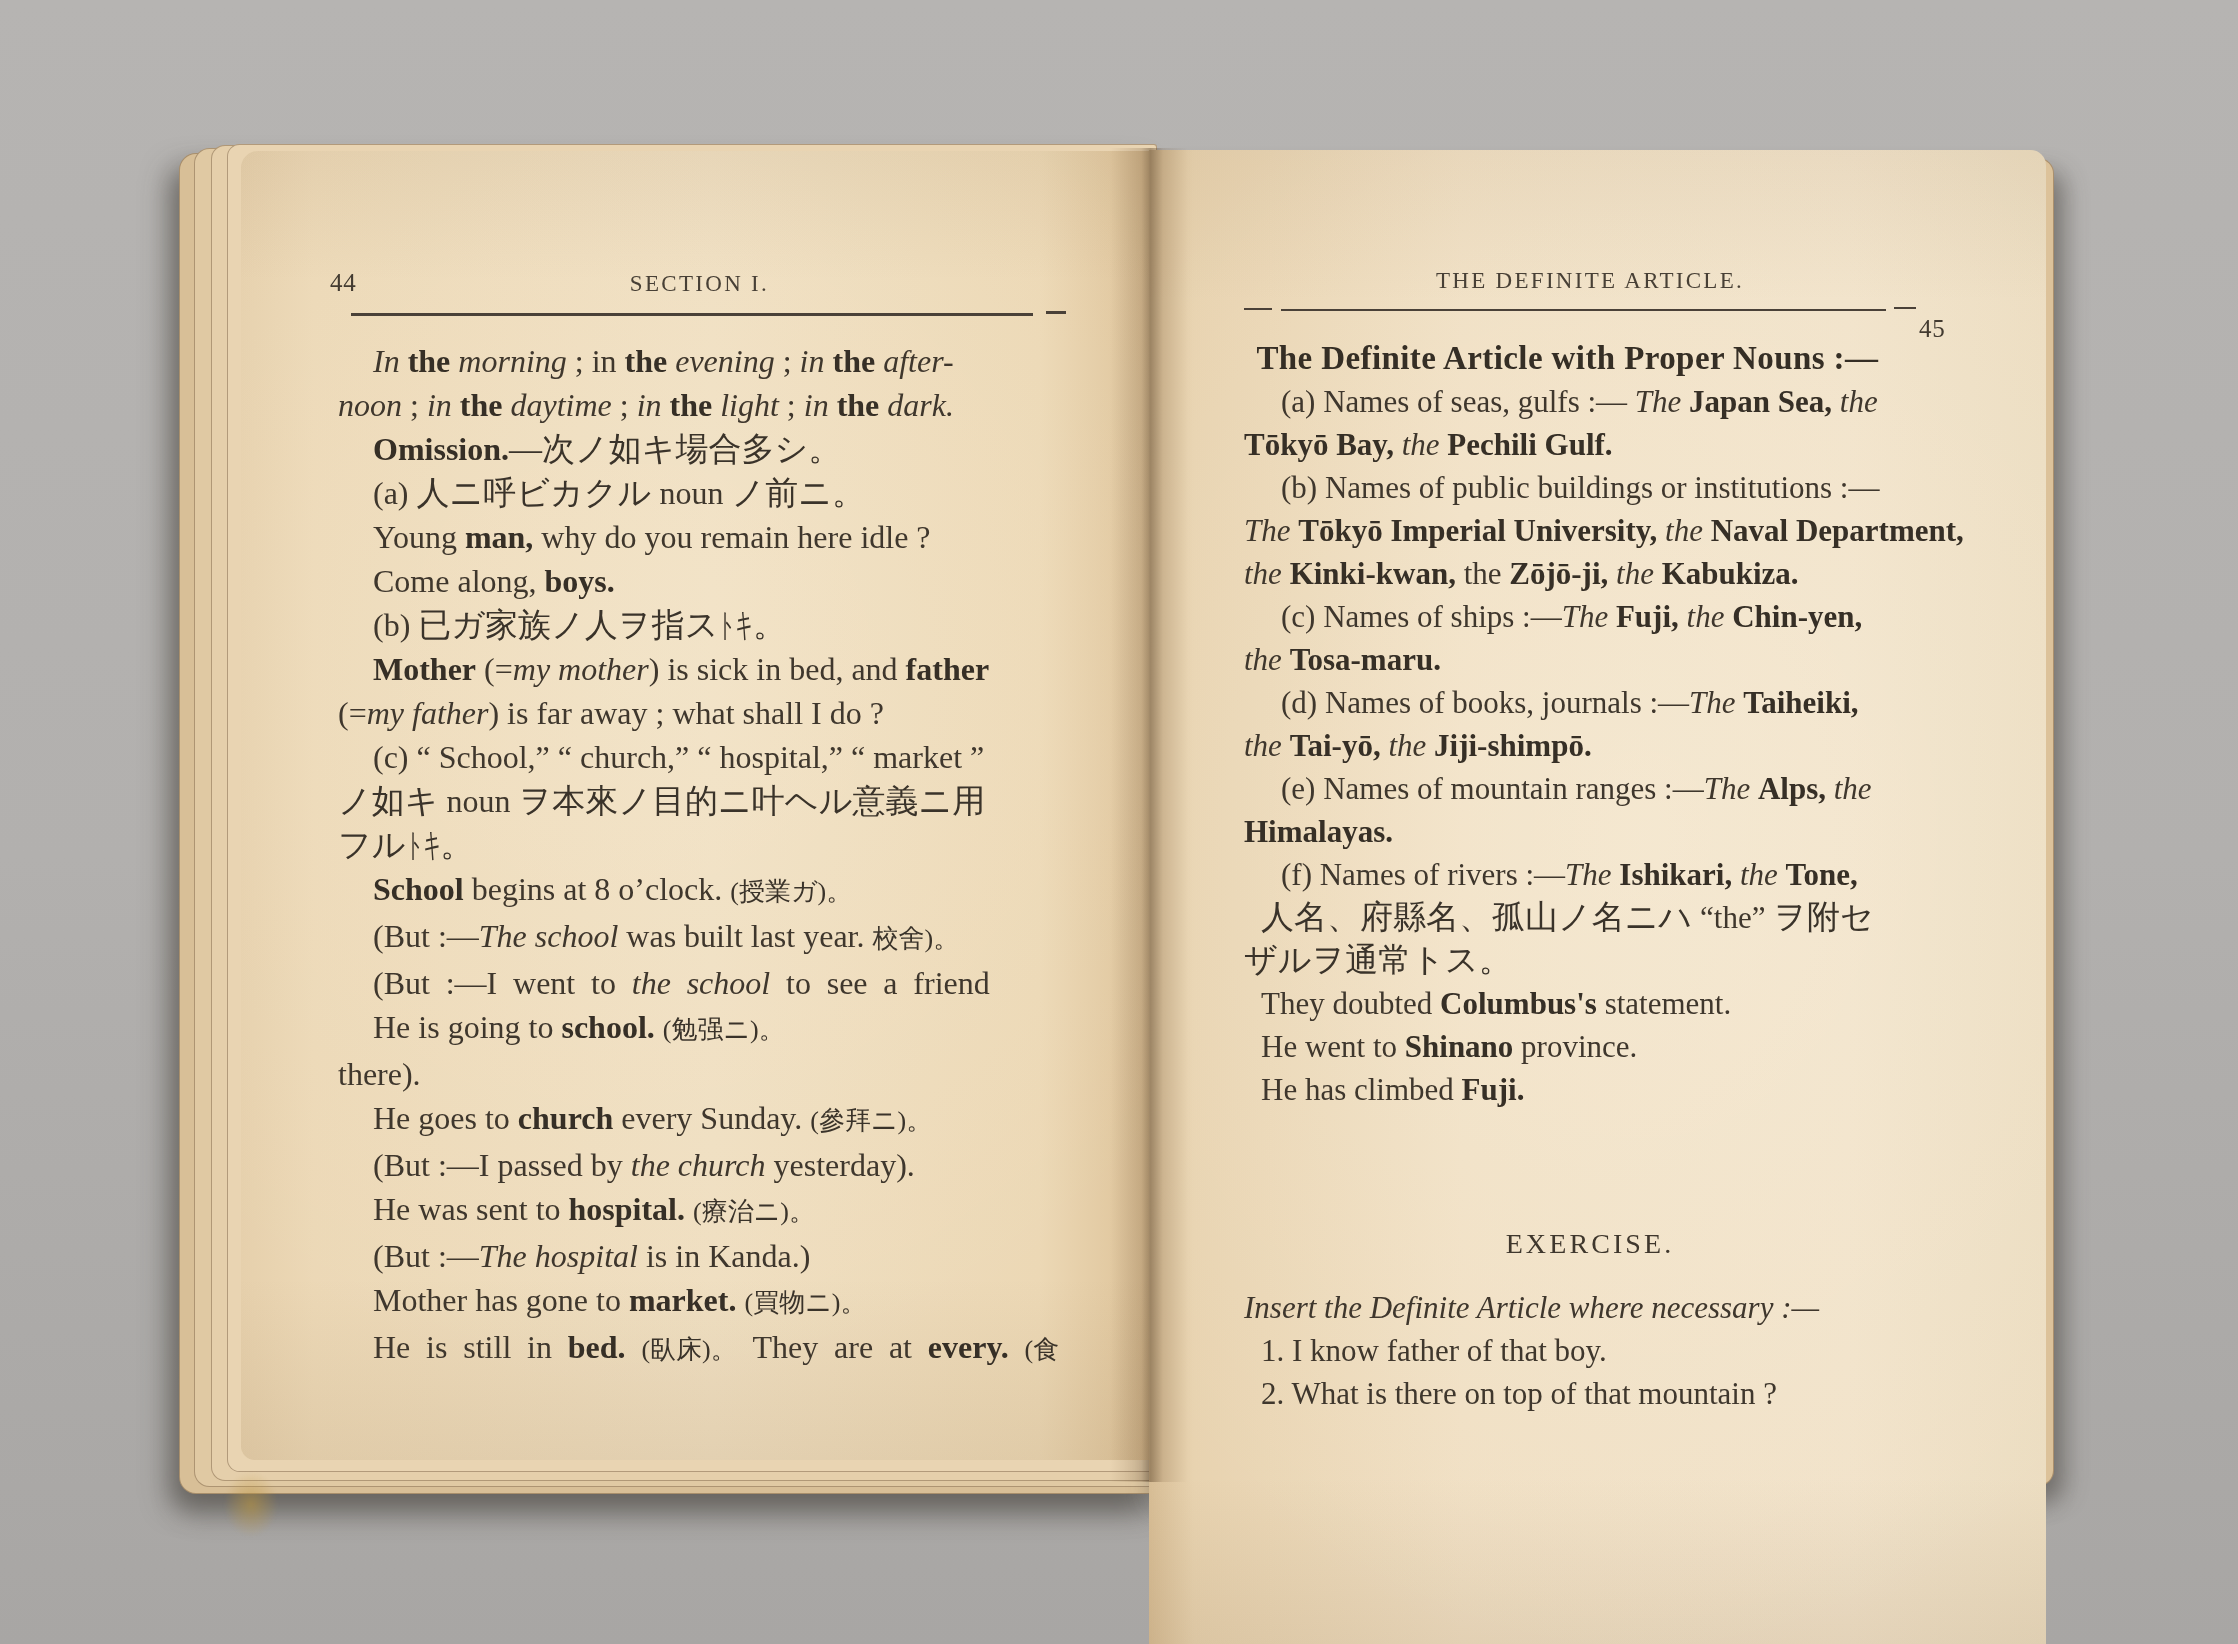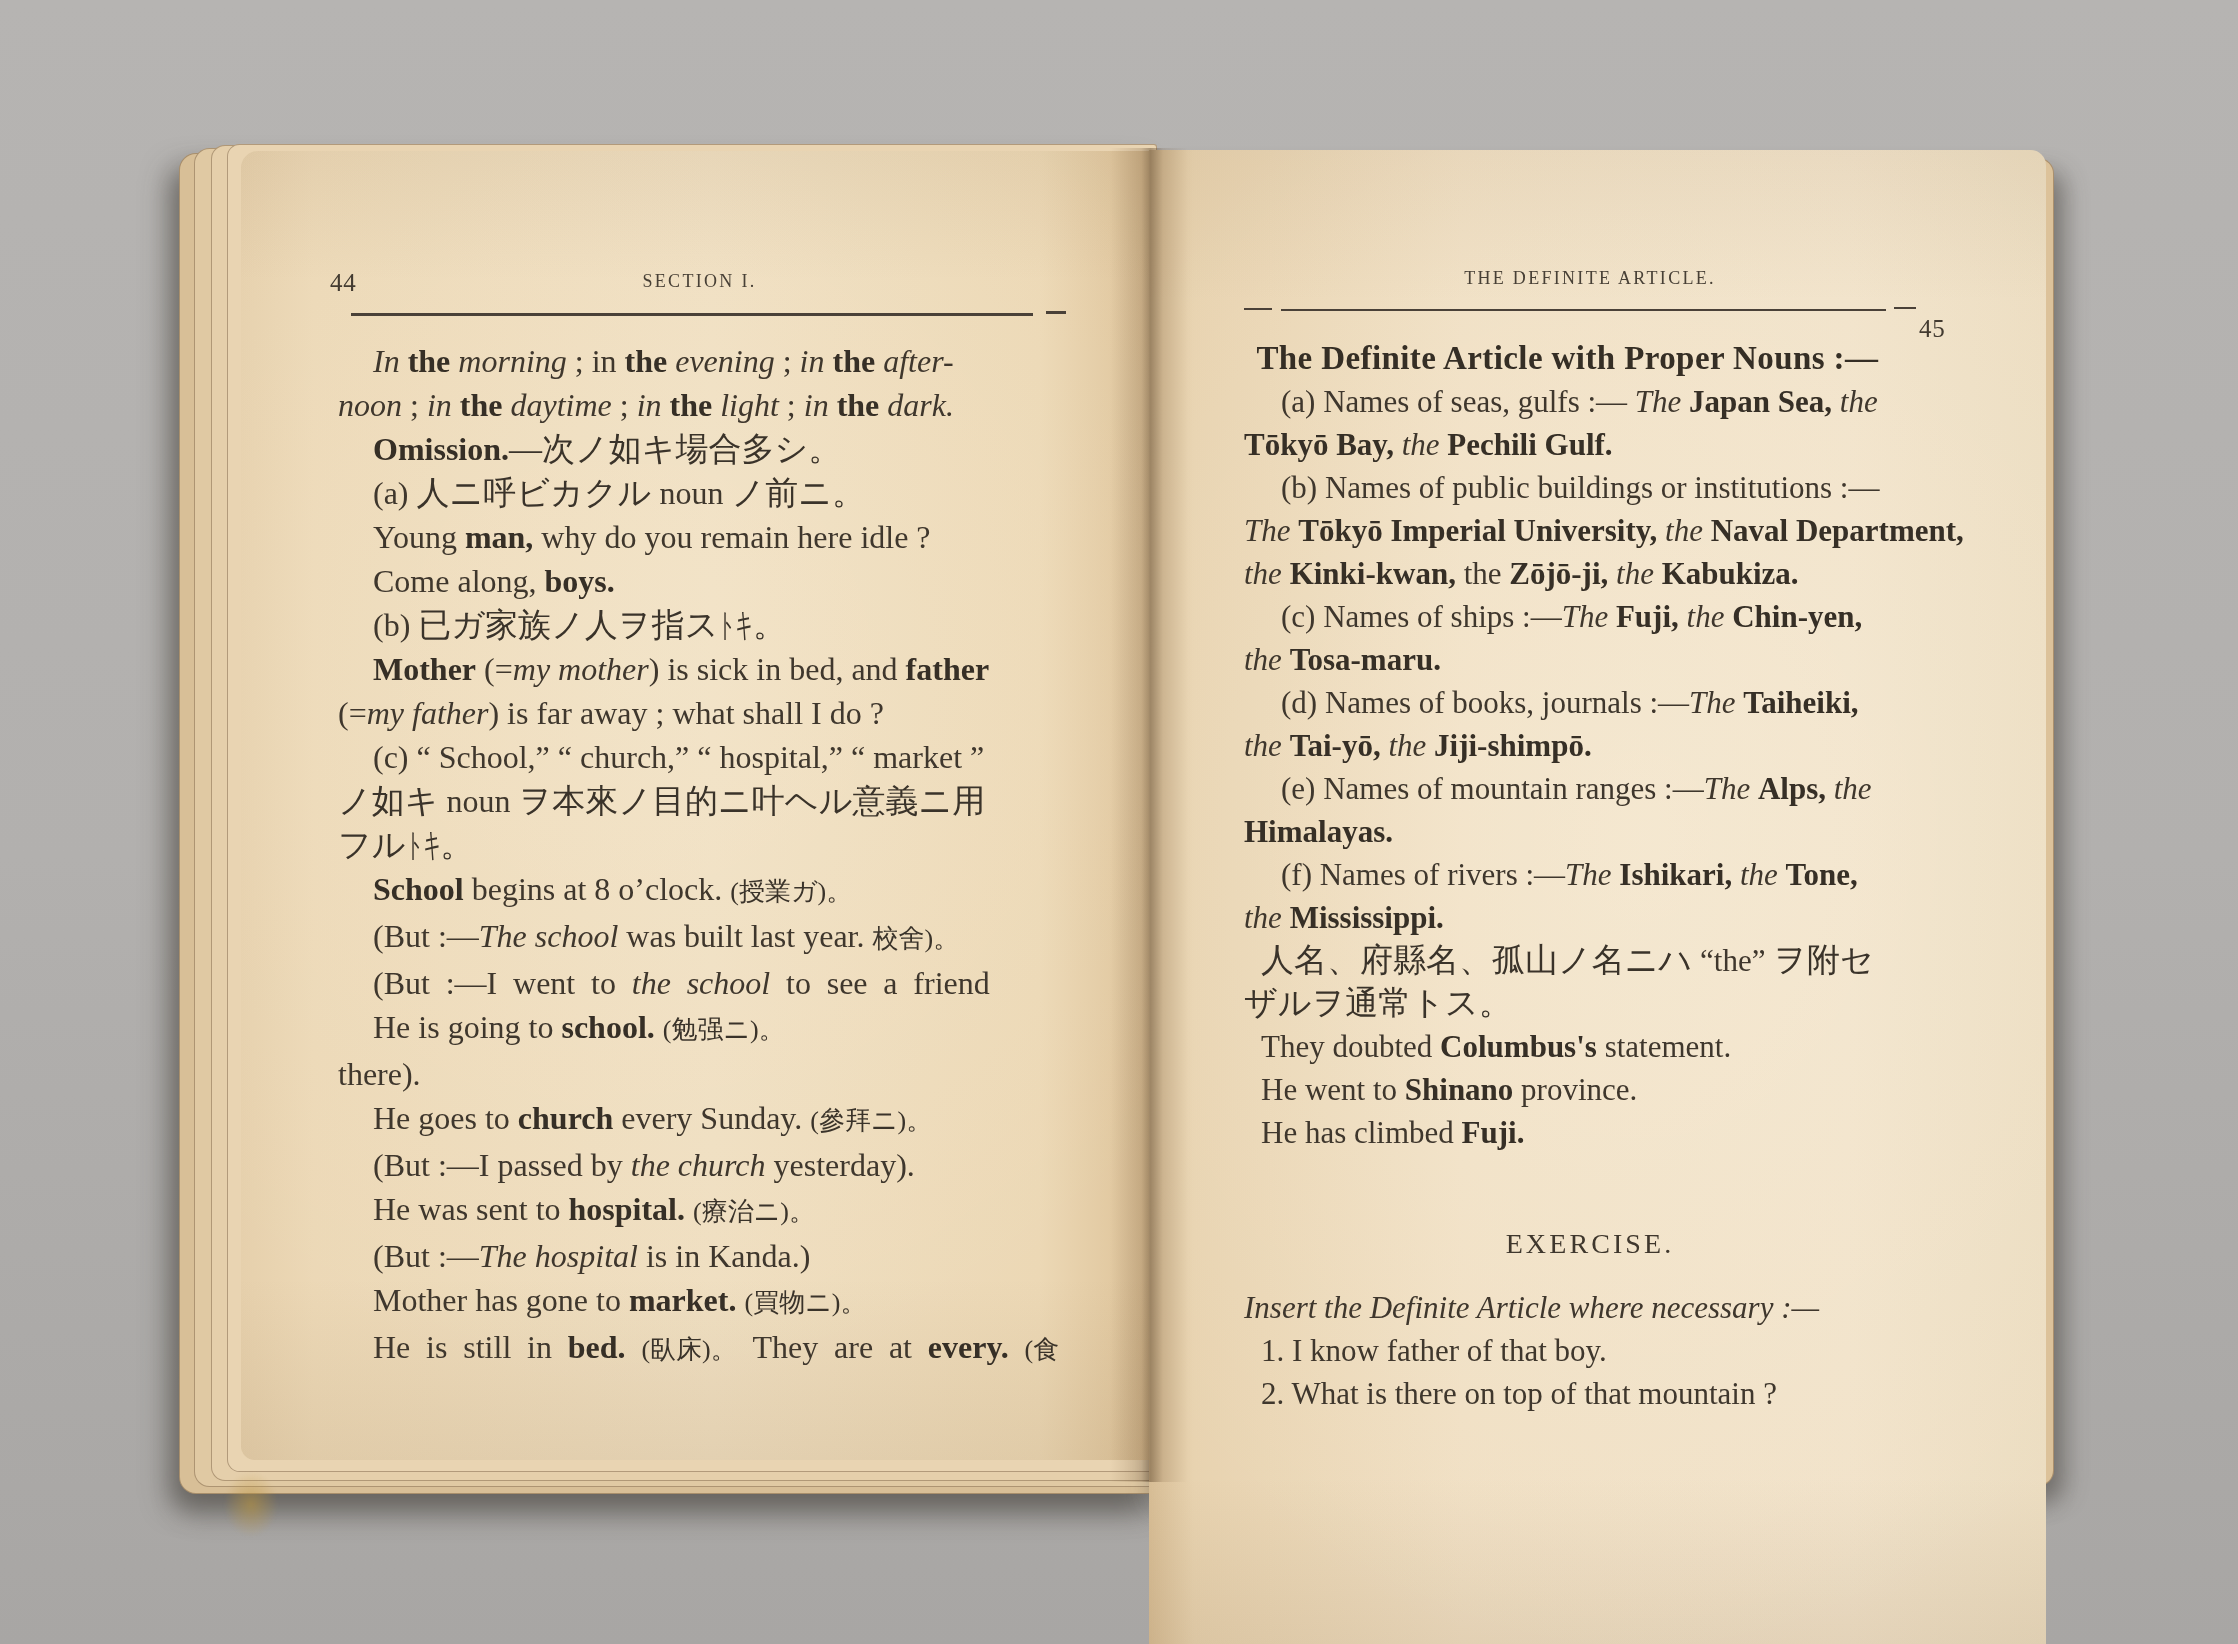--- a/index.html
+++ b/index.html
@@ -46,7 +46,7 @@
   .pagenum{position:absolute;font-size:25px;color:#433b31;letter-spacing:0.8px;}
   .pn-left{left:89px;top:118px;}
   .pn-right{left:770px;top:117px;margin-top:48px;}
-  .running-head{position:absolute;font-size:18px;letter-spacing:2.3px;color:#484036;text-align:center;}
+  .running-head{position:absolute;font-size:23px;letter-spacing:2.3px;color:#484036;text-align:center;}
   .rh-left{left:97px;top:120px;width:723px;}
   .rh-right{left:95px;top:118px;width:692px;}
   .rule{position:absolute;height:2.3px;background:#4a4138;}

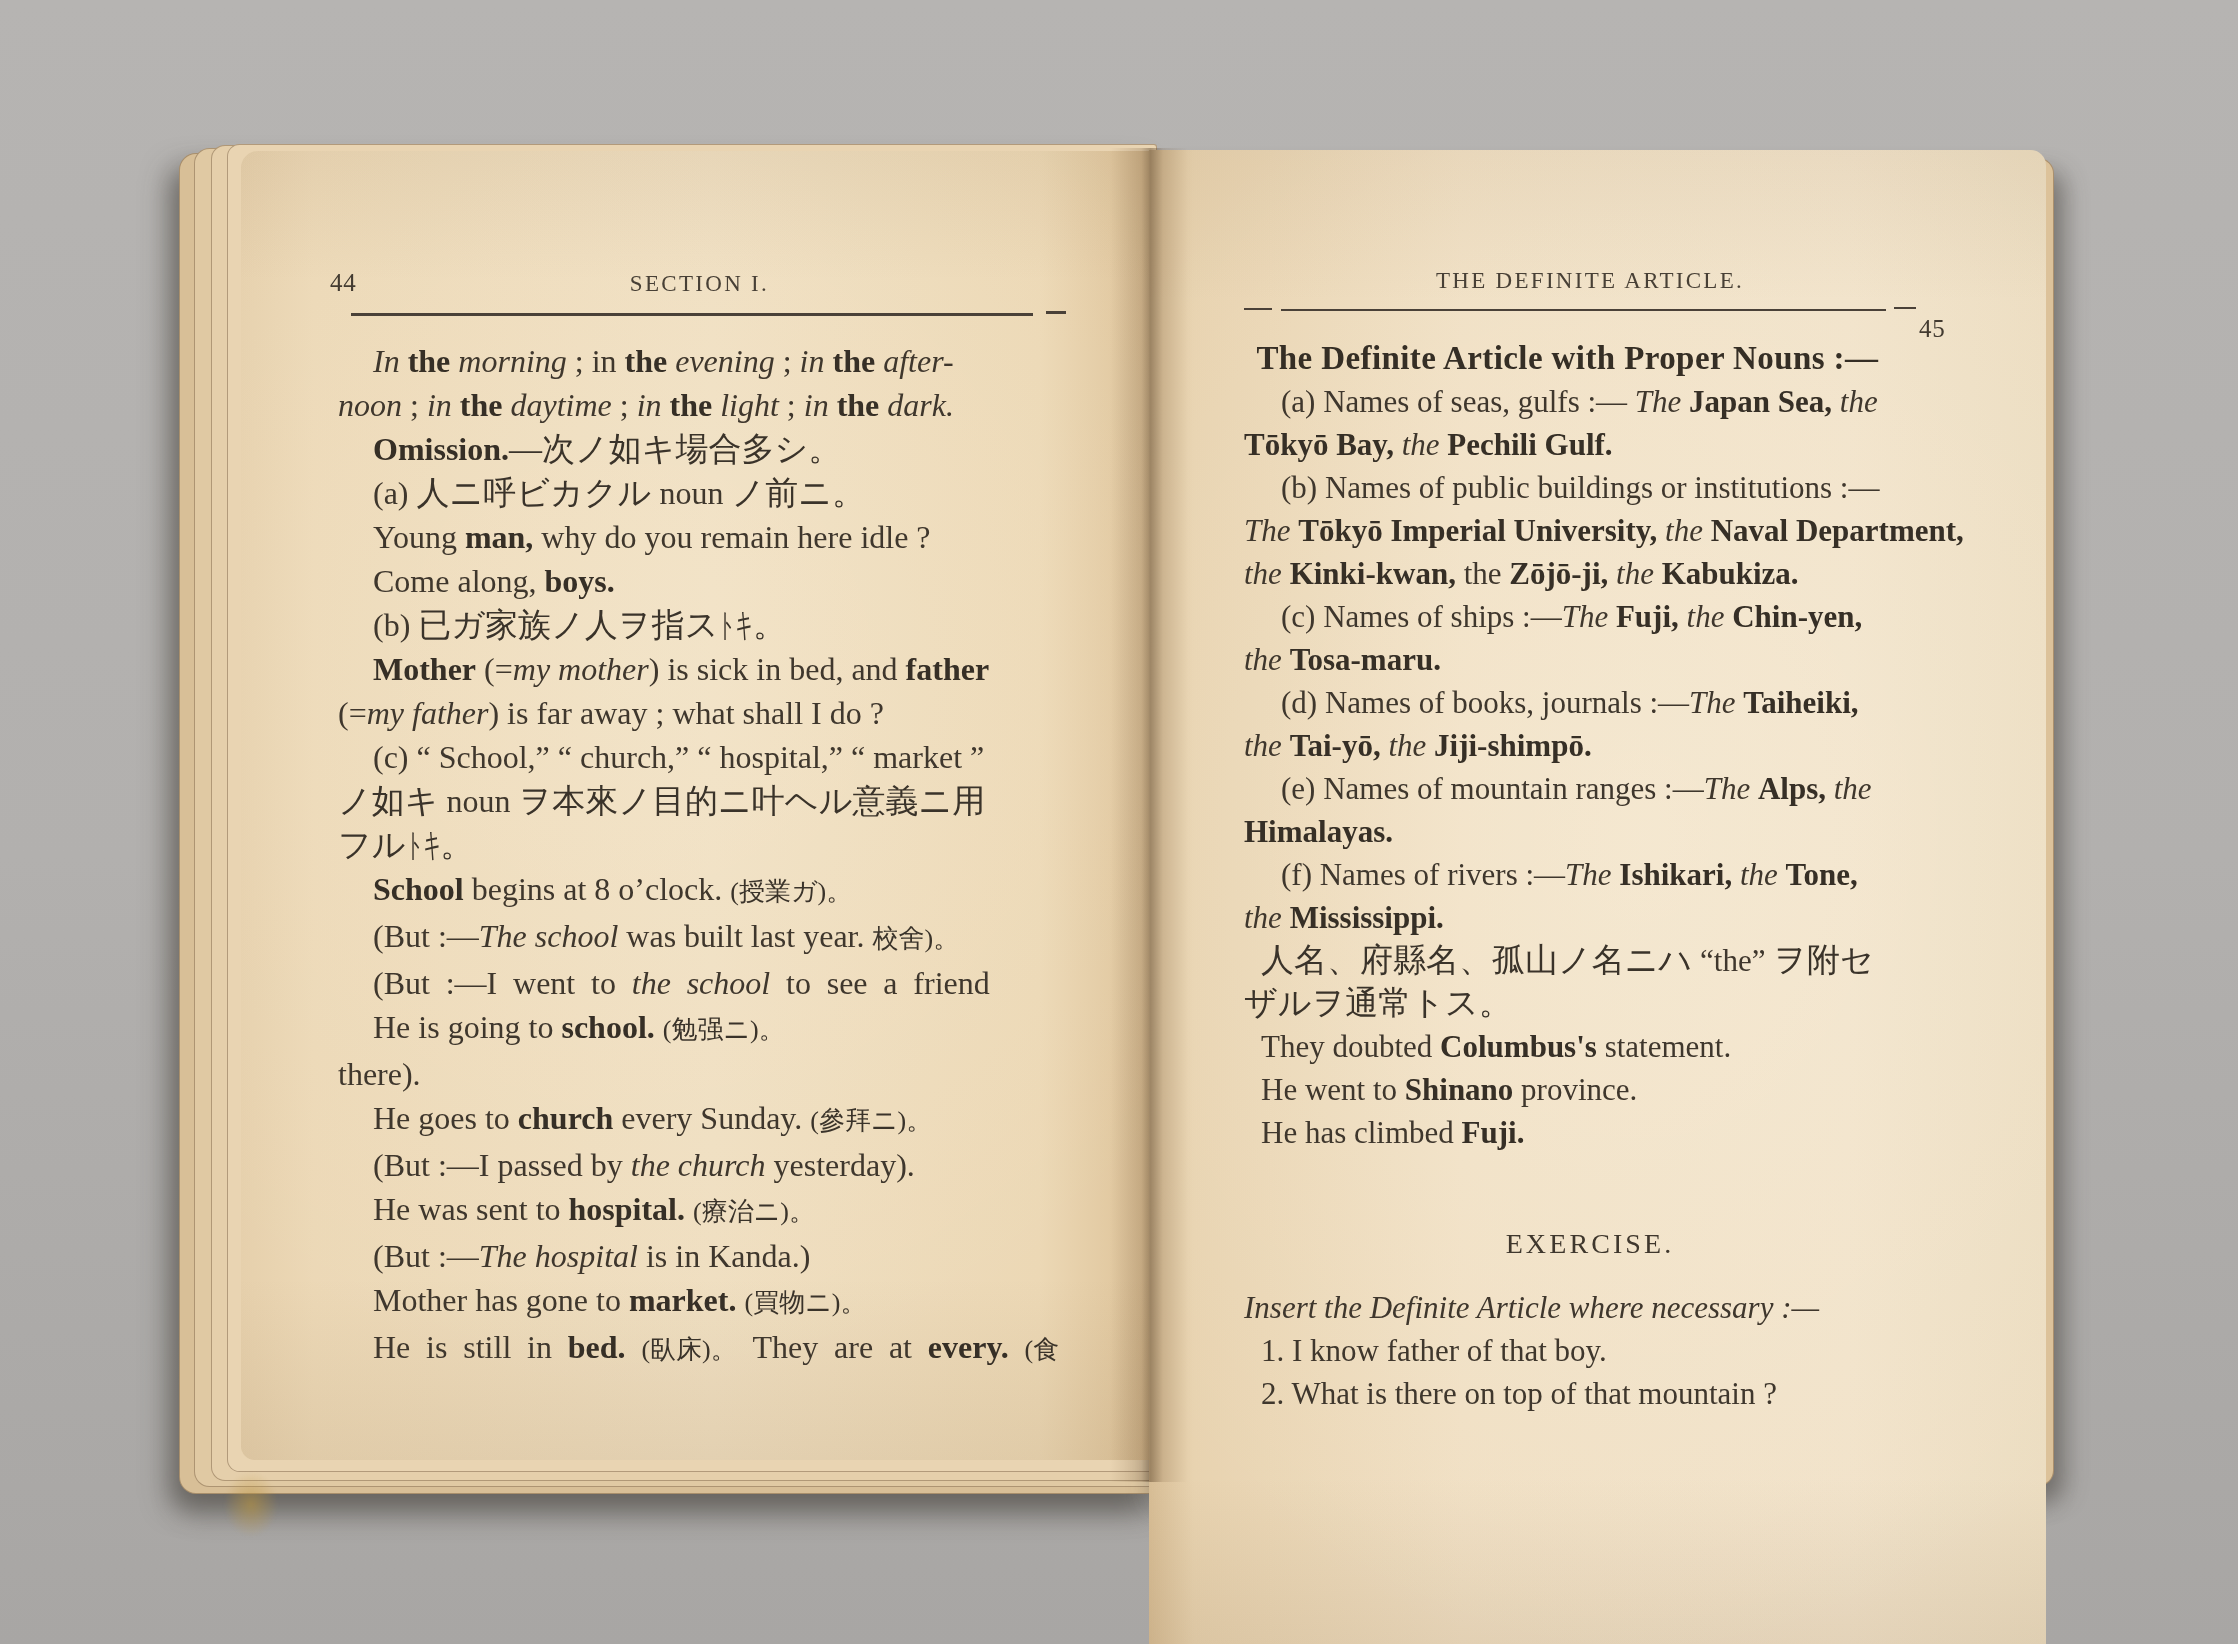--- a/index.html
+++ b/index.html
@@ -141,7 +141,6 @@
           <div class="tl il"><span class="s-r">(e) Names of mountain ranges :—</span><span class="s-i">The</span><span class="s-r"> </span><span class="s-b">Alps,</span><span class="s-r"> </span><span class="s-i">the</span></div>
           <div class="tl"><span class="s-b">Himalayas.</span></div>
           <div class="tl il"><span class="s-r">(f) Names of rivers :—</span><span class="s-i">The</span><span class="s-r"> </span><span class="s-b">Ishikari,</span><span class="s-r"> </span><span class="s-i">the</span><span class="s-r"> </span><span class="s-b">Tone,</span></div>
-          <div class="tl"><span class="s-i">the</span><span class="s-r"> </span><span class="s-b">Mississippi.</span></div>
           <div class="tl is"><span class="s-k">人名、府縣名、孤山ノ名ニハ</span><span class="s-r"> “the” </span><span class="s-k">ヲ附セ</span></div>
           <div class="tl"><span class="s-k">ザルヲ通常トス。</span></div>
           <div class="tl is"><span class="s-r">They doubted </span><span class="s-b">Columbus's</span><span class="s-r"> statement.</span></div>

